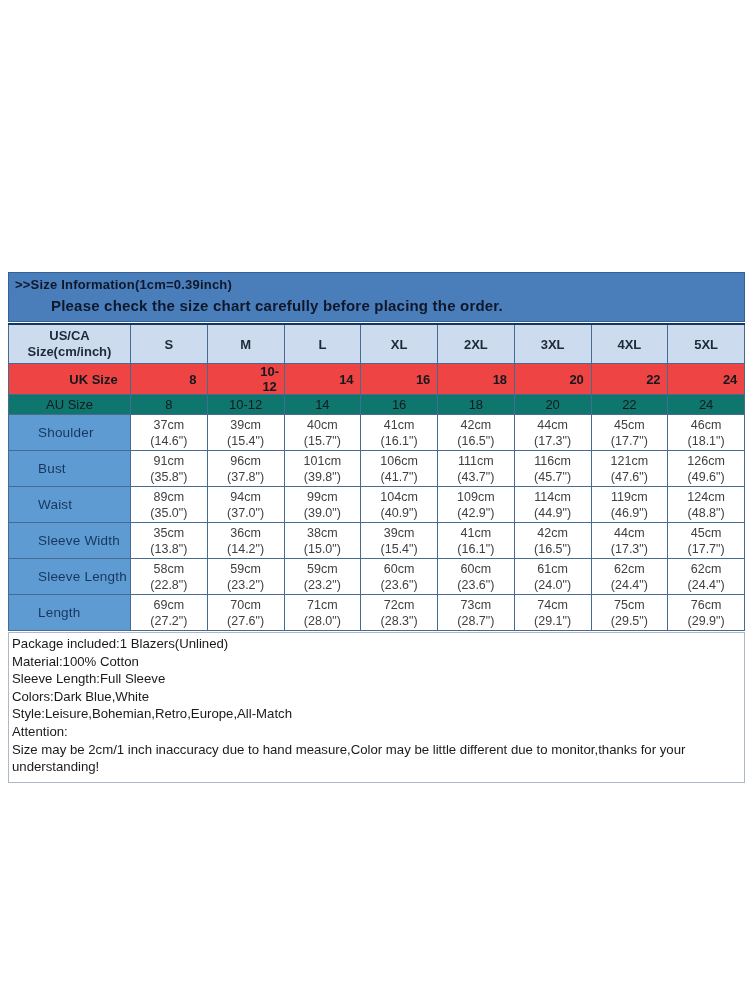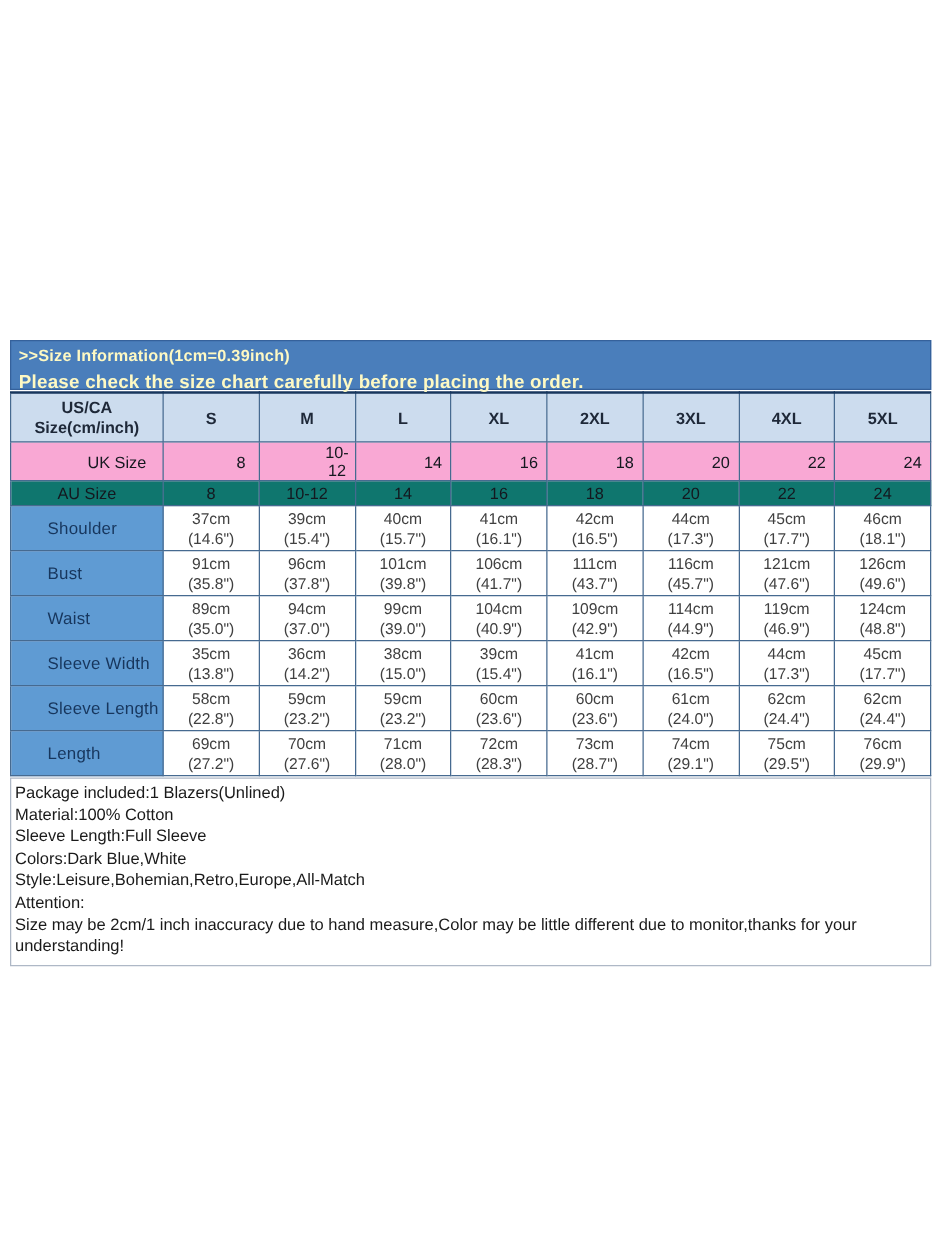--- a/index.html
+++ b/index.html
@@ -11,8 +11,8 @@
 
   
   .banner {
-    background:#4a7ebb; color:#fef9c3; box-sizing:border-box;
-    border:1px solid #35619b; padding:4px 6px 5px 6px; height:40px; margin-bottom:1px;
+    background:#4a7ebb; color:#0f172a; box-sizing:border-box;
+    border:1px solid #35619b; padding:4px 6px 5px 6px; height:50px; margin-bottom:1px;
   }
   .banner-line1 { font-size:13px; font-weight:bold; letter-spacing:0.2px; }
   .banner-line2 { font-size:15px; font-weight:bold; margin-top:5px; letter-spacing:0.2px; }

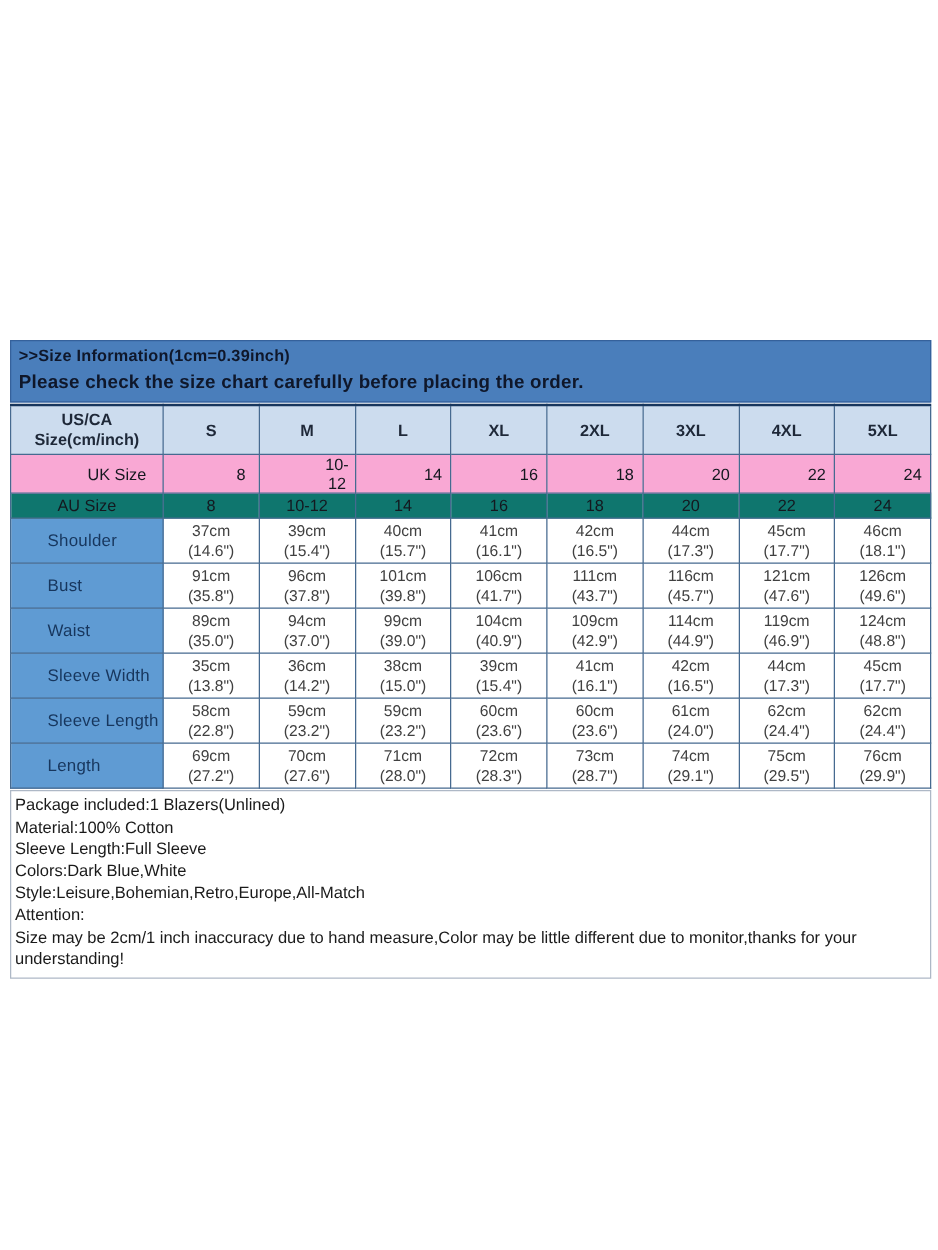--- a/index.html
+++ b/index.html
@@ -15,7 +15,7 @@
     border:1px solid #35619b; padding:4px 6px 5px 6px; height:50px; margin-bottom:1px;
   }
   .banner-line1 { font-size:13px; font-weight:bold; letter-spacing:0.2px; }
-  .banner-line2 { font-size:15px; font-weight:bold; margin-top:5px; letter-spacing:0.2px; }
+  .banner-line2 { font-size:15px; font-weight:bold; margin-top:5px; letter-spacing:0.2px;margin-left:36px; }
 
   
   table.size-table {

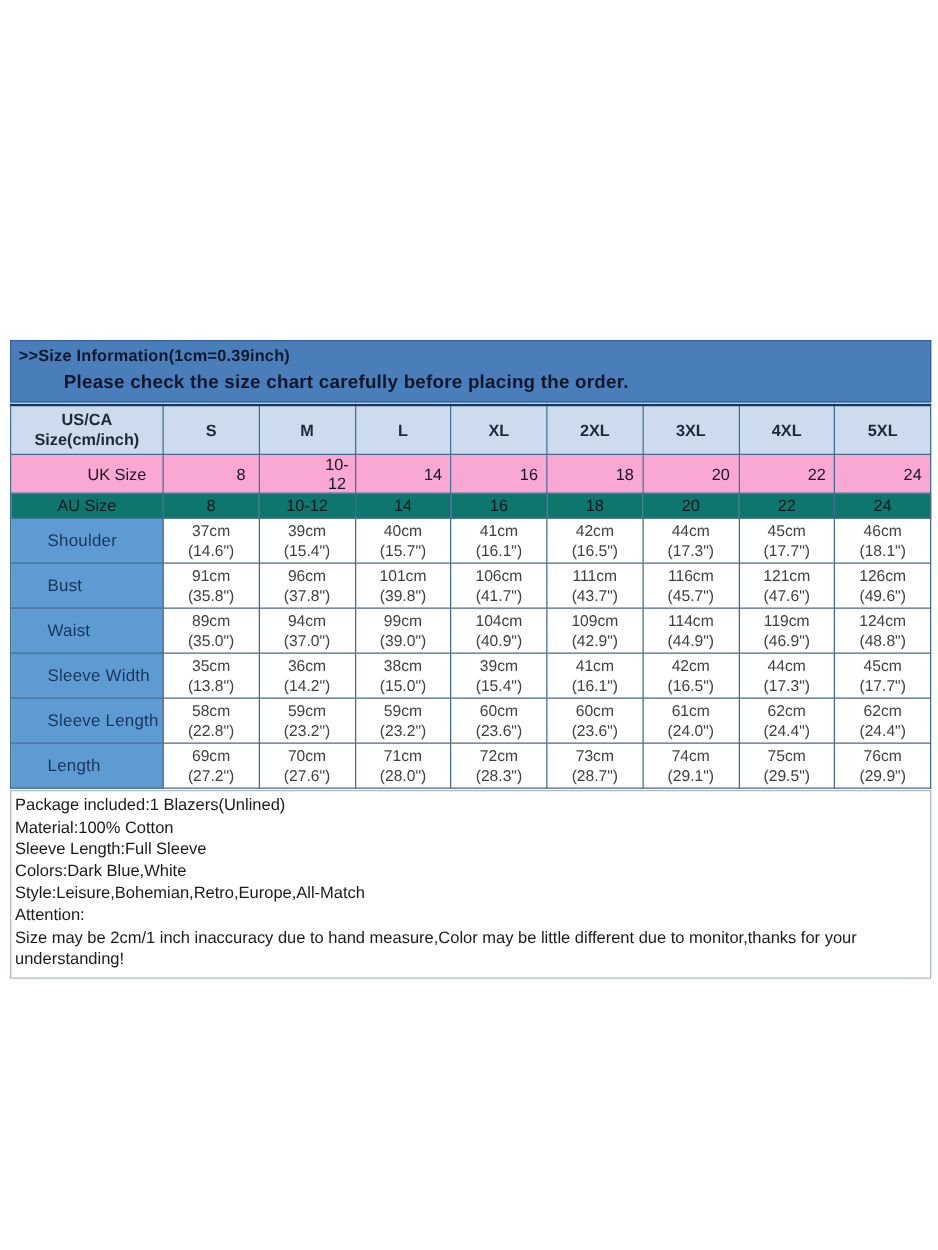--- a/index.html
+++ b/index.html
@@ -29,7 +29,7 @@
   col.c0 { width:122px; }
   tr.row-header th { background:#ccdcee; height:38px; font-size:13px; font-weight:bold; color:#1e2838; }
   th.corner div { line-height:16px; }
-  tr.row-uk th, tr.row-uk td { background:#f9a8d4; height:19px; font-size:13px; font-weight:normal;padding-left:48px; }
+  tr.row-uk th, tr.row-uk td { background:#ef4444; height:19px; font-size:13px; font-weight:bold;padding-left:48px; }
   tr.row-au th, tr.row-au td { background:#0f766e; height:19px; font-size:13px; font-weight:normal; }
   tr.row-uk th, tr.row-au th { font-size:13px; }
 

